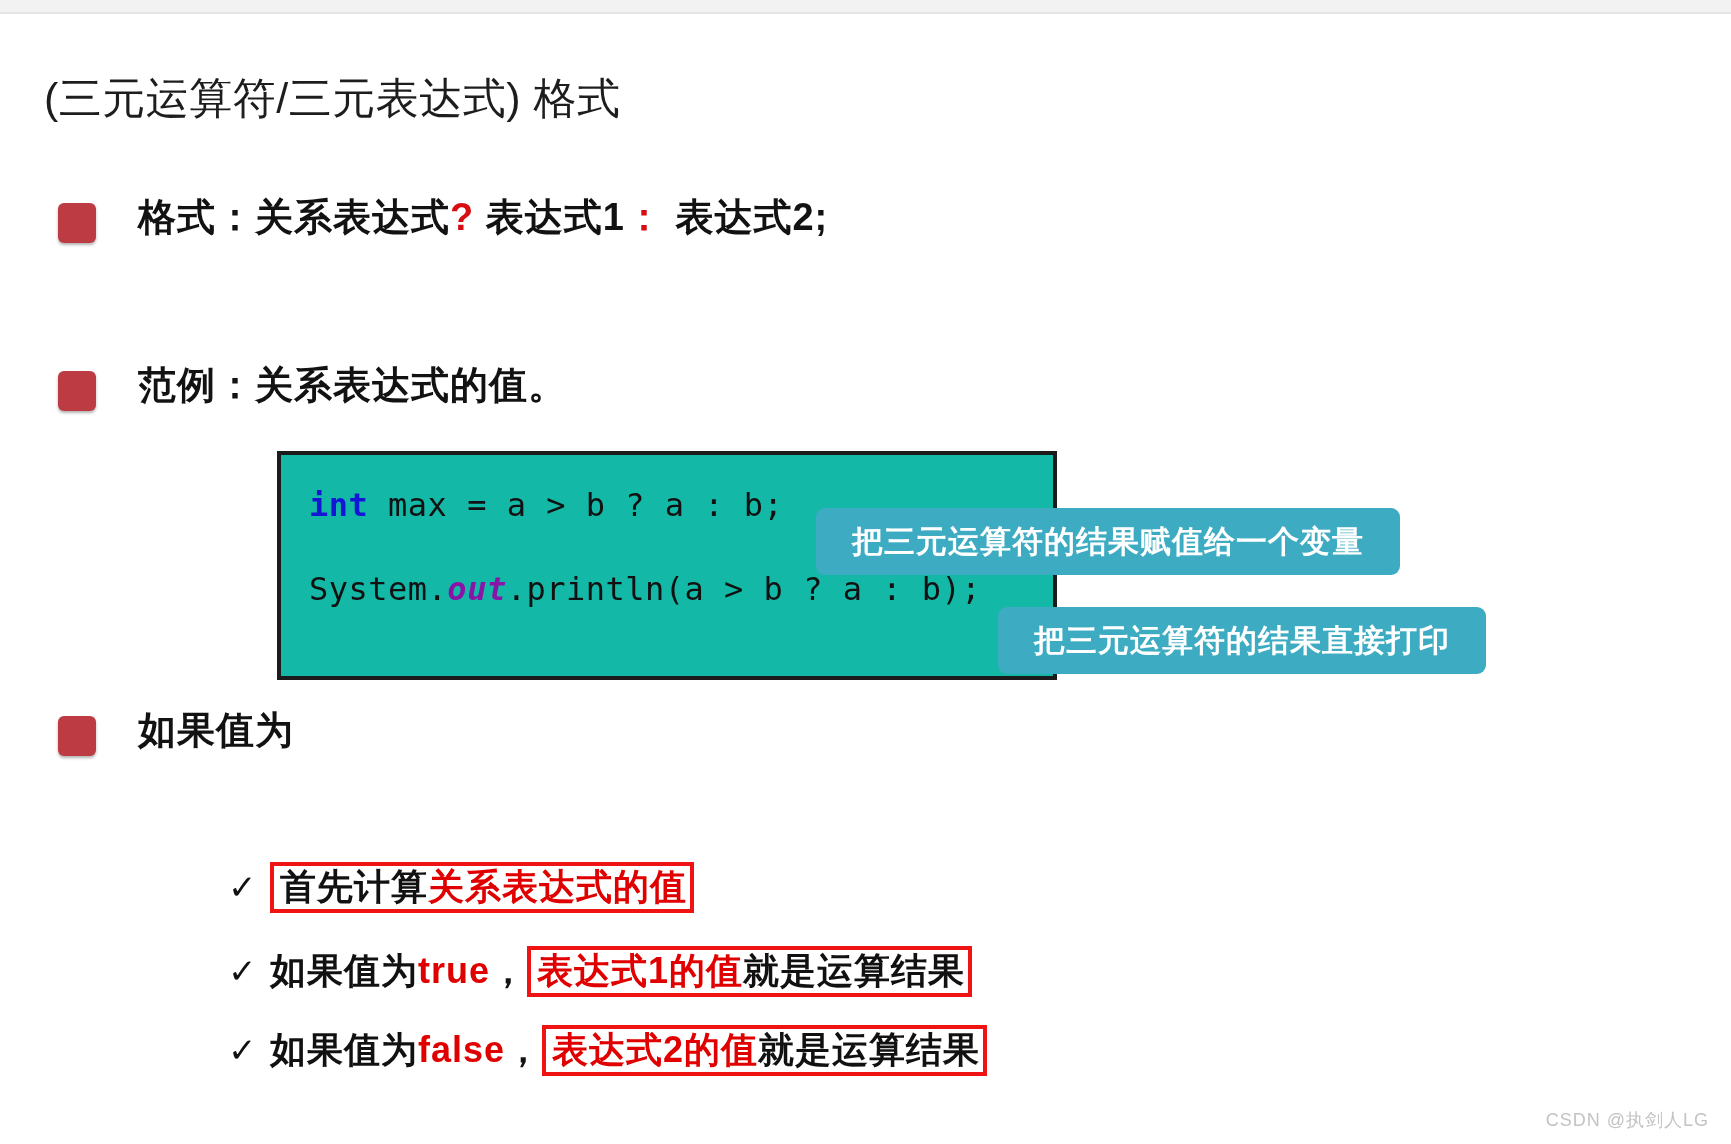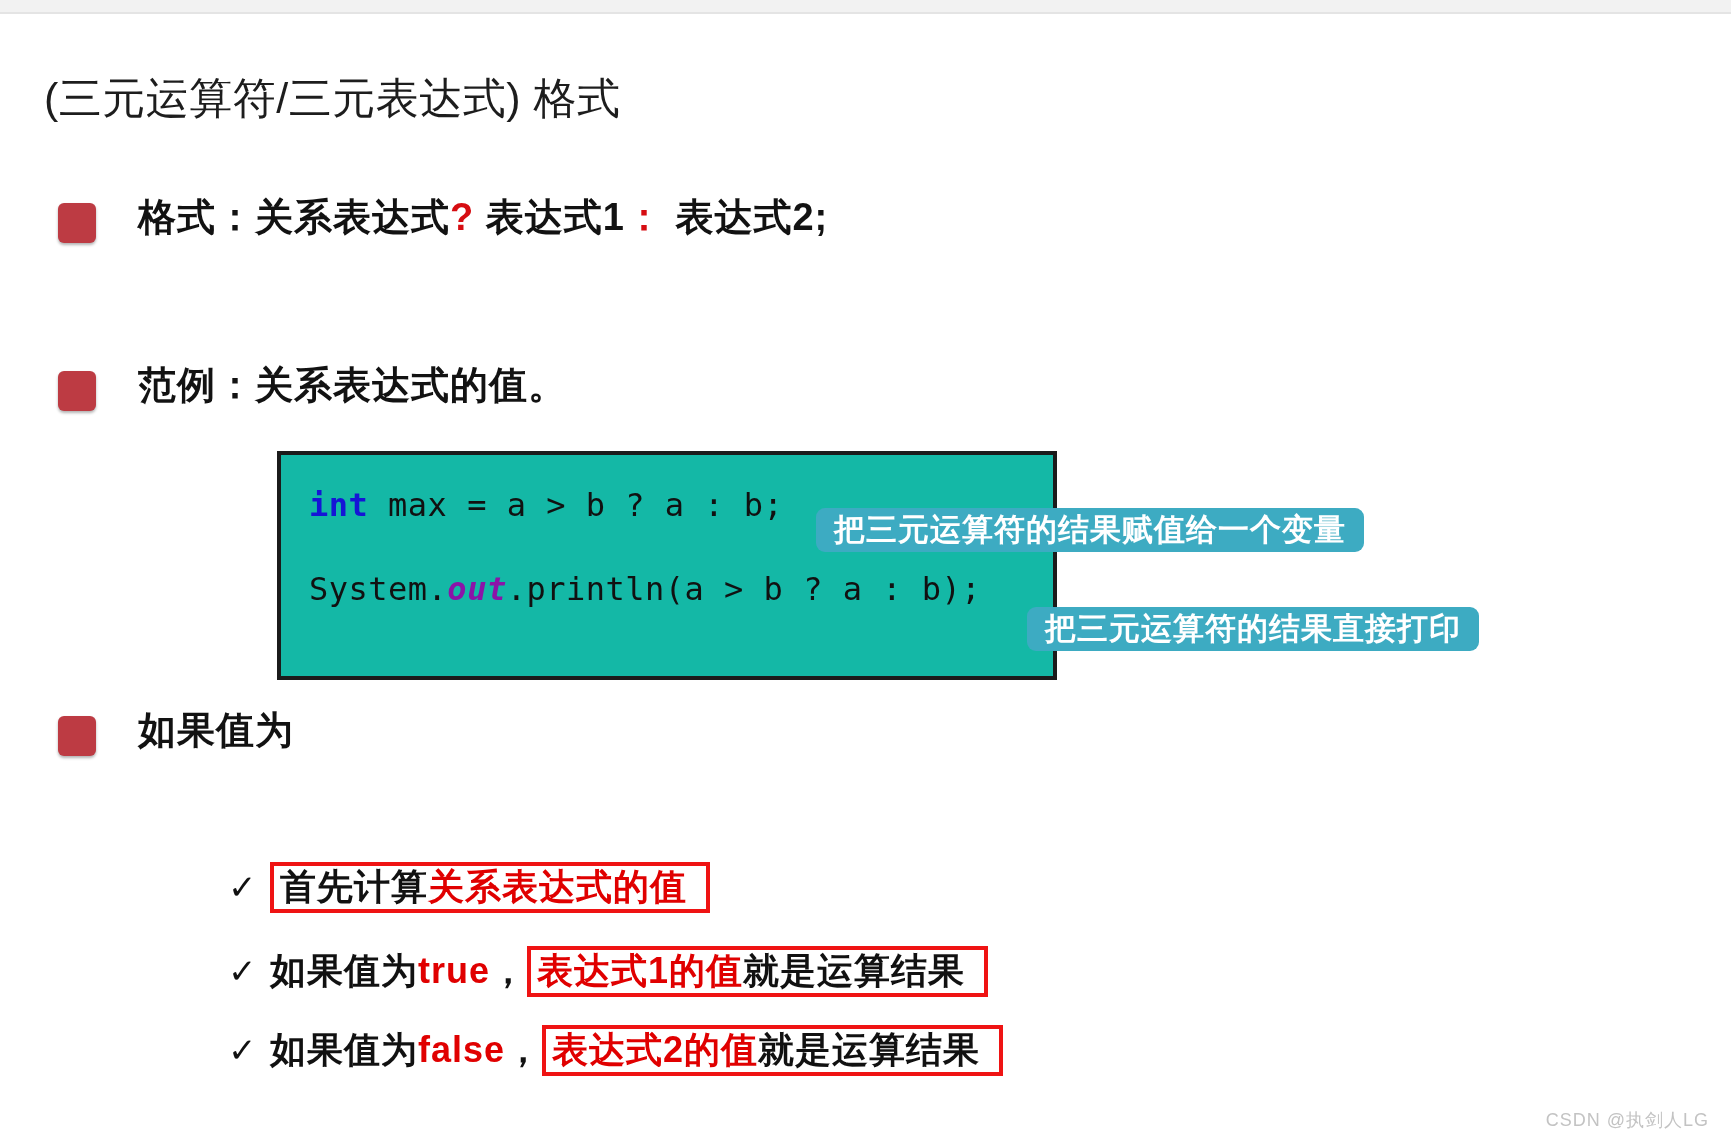--- a/index.html
+++ b/index.html
@@ -111,8 +111,8 @@
     border-radius: 9px;
     display: flex;
     align-items: center;
-    padding: 0 18px;
-    height: 44px;
+    padding: 0 36px;
+    height: 67px;
     white-space: nowrap;
     letter-spacing: 1px;
     box-sizing: border-box;

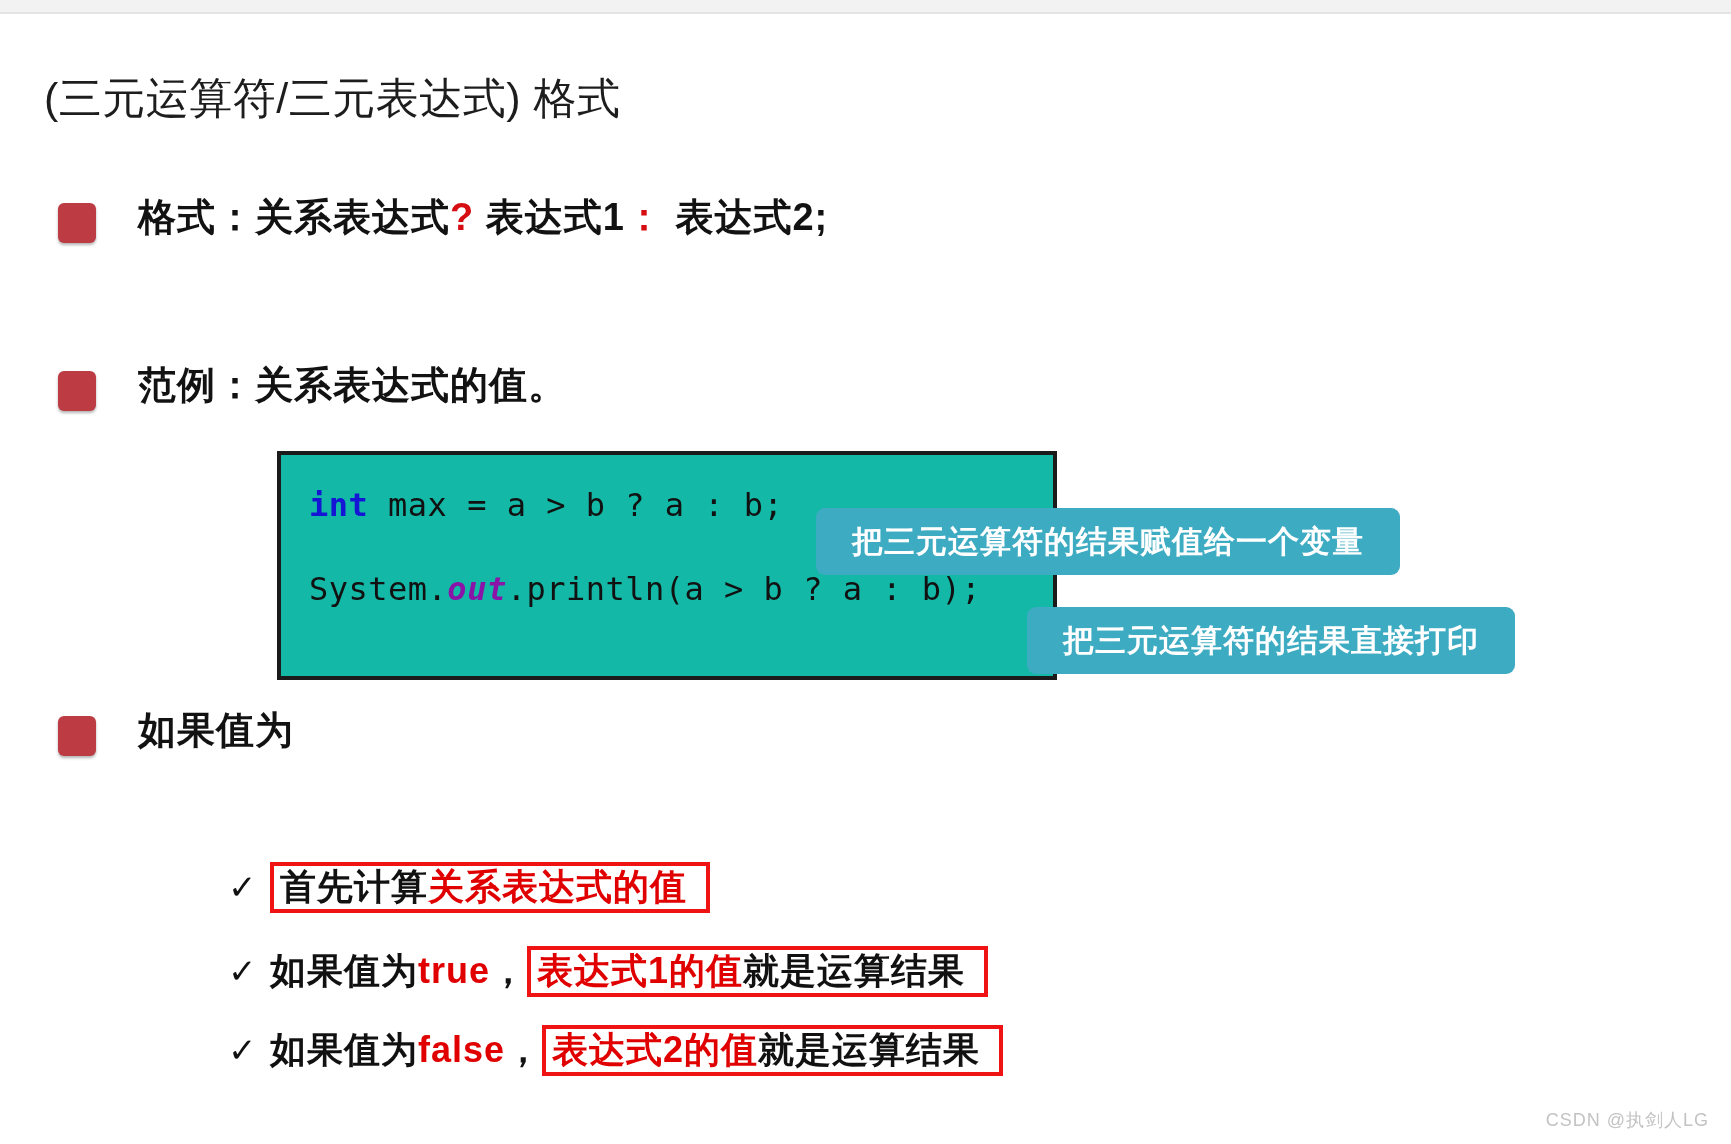--- a/index.html
+++ b/index.html
@@ -118,7 +118,7 @@
     box-sizing: border-box;
   }
   #callout-assign { left: 816px; top: 508px; }
-  #callout-print  { left: 1027px; top: 607px; }
+  #callout-print  { left: 998px; top: 607px; }
 
   
   .check-row {

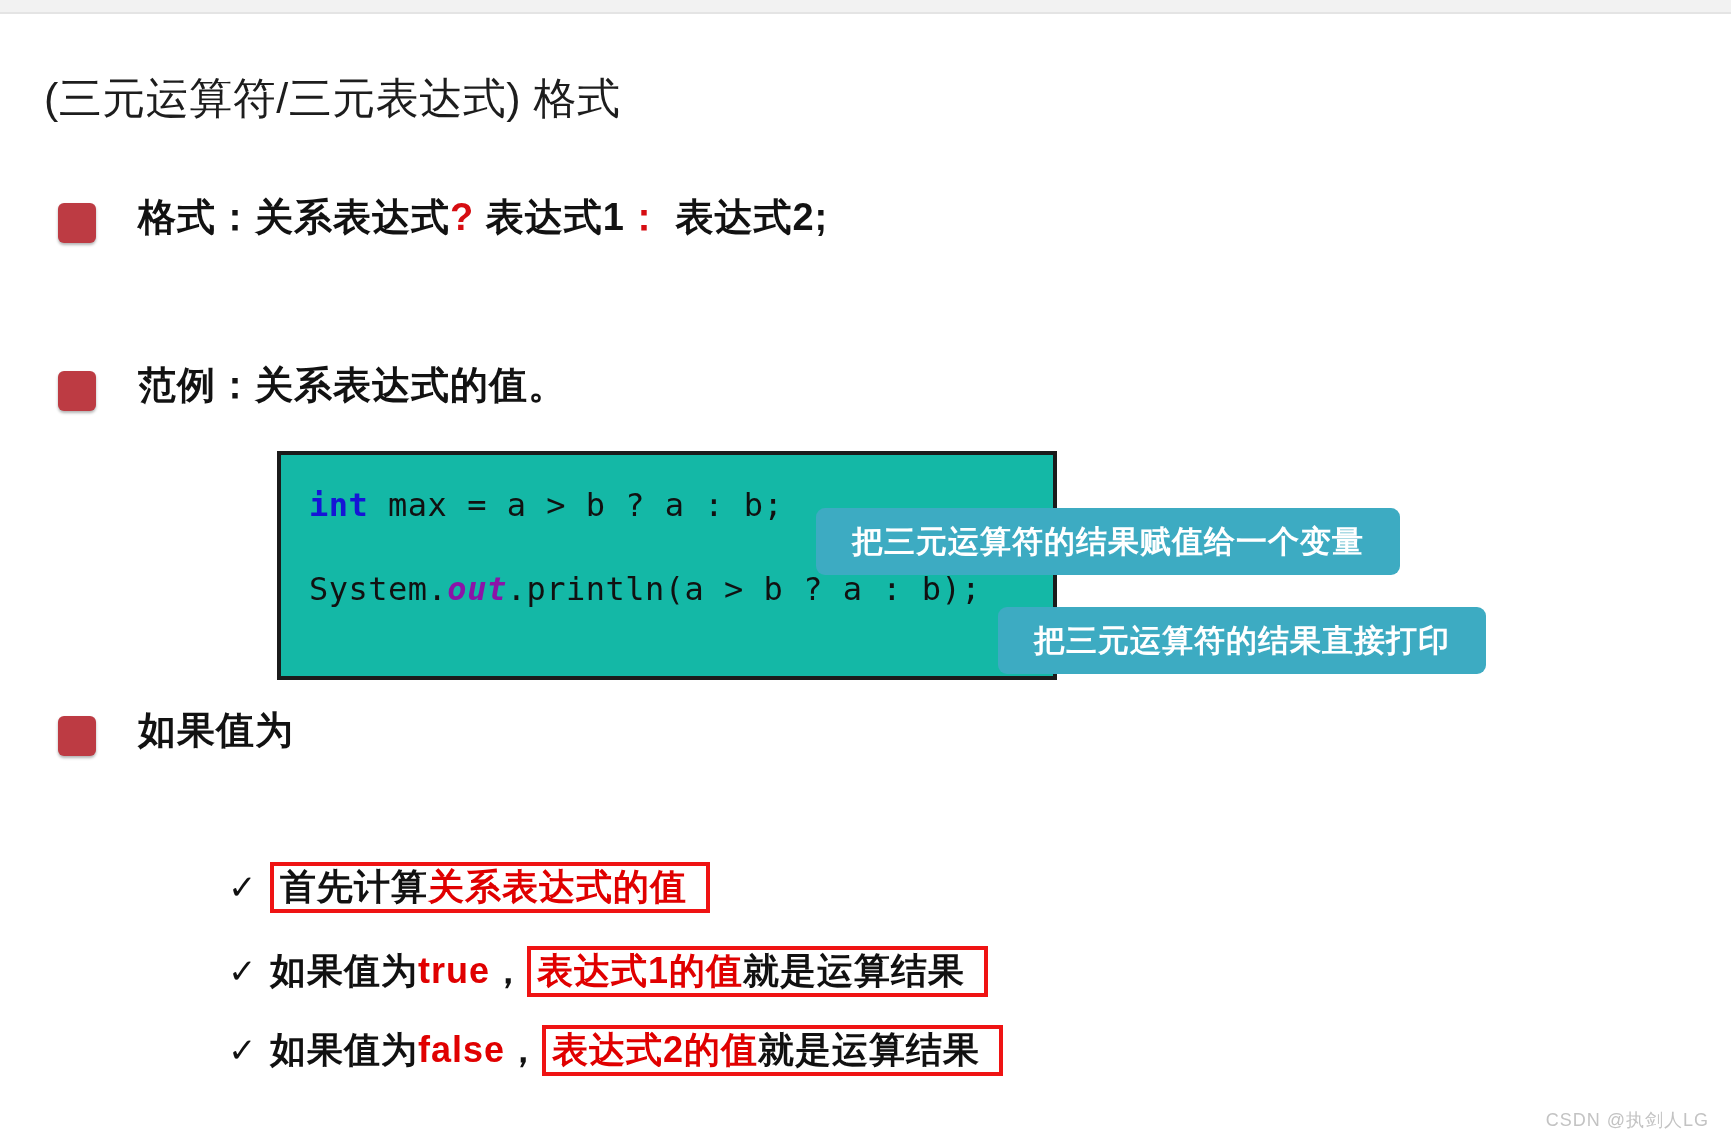--- a/index.html
+++ b/index.html
@@ -144,7 +144,7 @@
   .rule-red { color: #e00000; }
   .boxed {
     border: 4px solid #ef1313;
-    padding: 2px 19px 3px 6px;
+    padding: 2px 3px 3px 6px;
     display: inline-block;
     line-height: 1.05;
     box-sizing: border-box;

